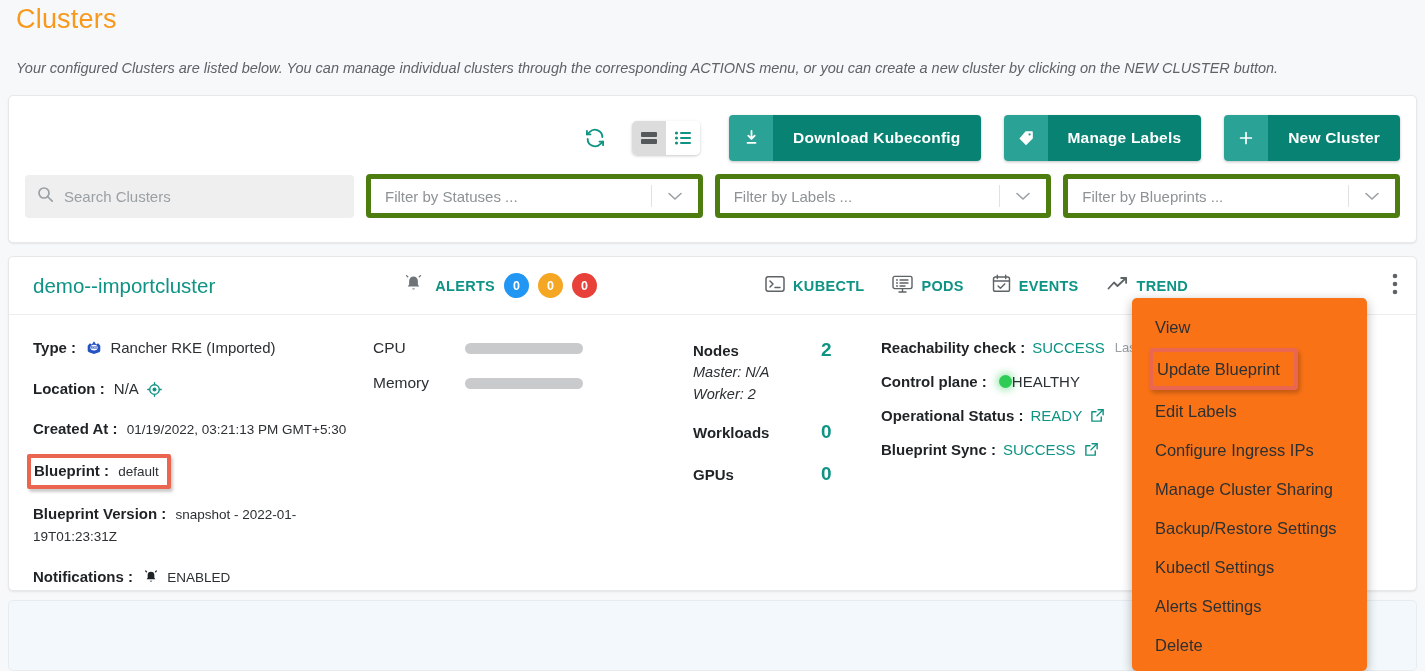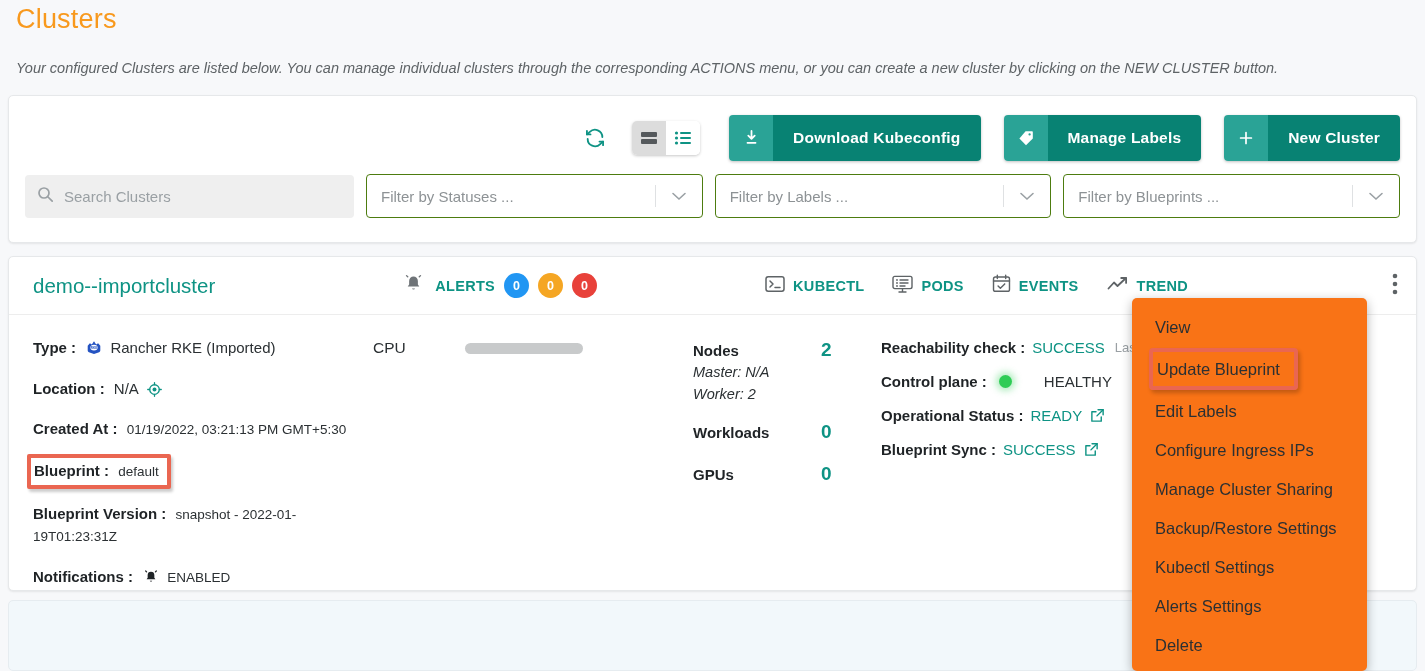--- a/index.html
+++ b/index.html
@@ -86,7 +86,7 @@
   }
   .search-box input::placeholder { color: #9aa0a4; }
   .select {
-    height: 44px; flex: 1; background: #fff; border: 1px solid #4d7c0f;
+    height: 44px; flex: 1; background: #fff; border: 5px solid #4d7c0f;
     border-radius: 4px; display: flex; align-items: center;
     padding: 0 0 0 14px; cursor: pointer; position: relative;
   }

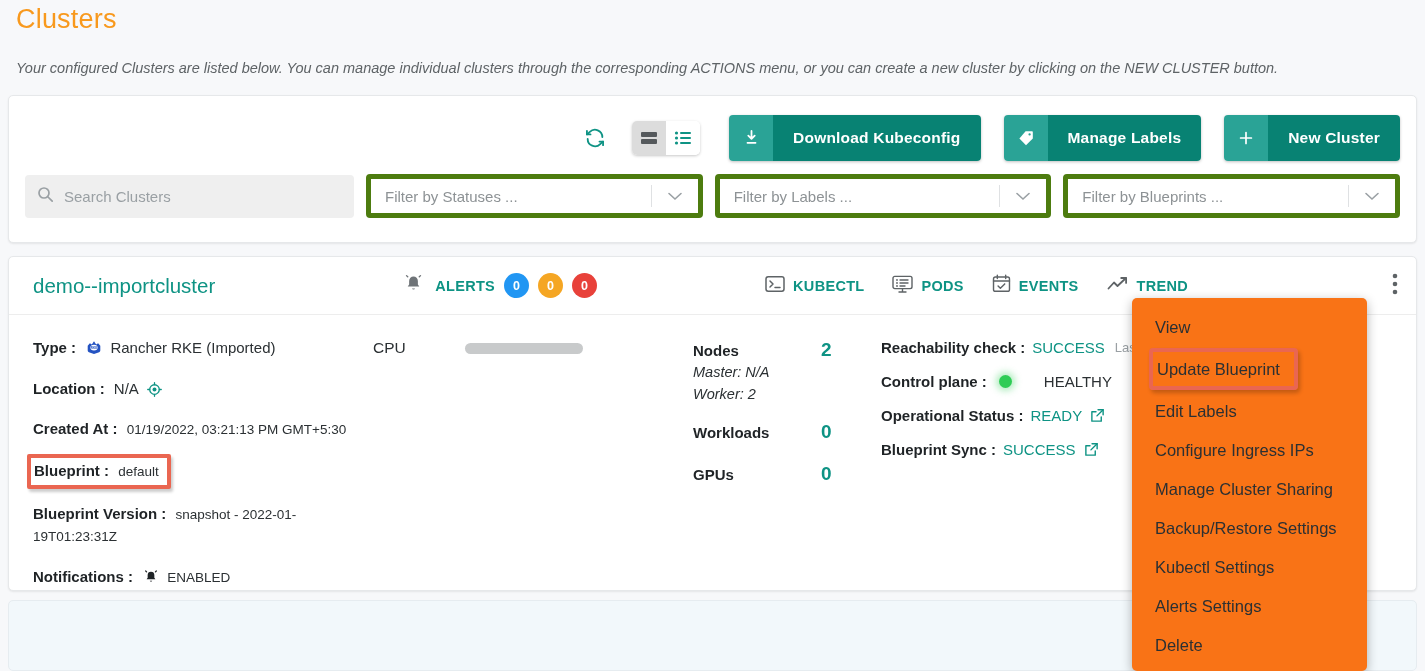--- a/index.html
+++ b/index.html
@@ -422,6 +422,12 @@
             <span class="bar-fill" id="cpu-fill" style="width:40%"></span>
           </span>
         </div>
+        <div class="usage-row">
+          <span class="usage-lbl">Memory</span>
+          <span class="bar">
+            <span class="bar-fill" id="mem-fill" style="width:30%"></span>
+          </span>
+        </div>
       </div>
 
       <div class="col-counts">

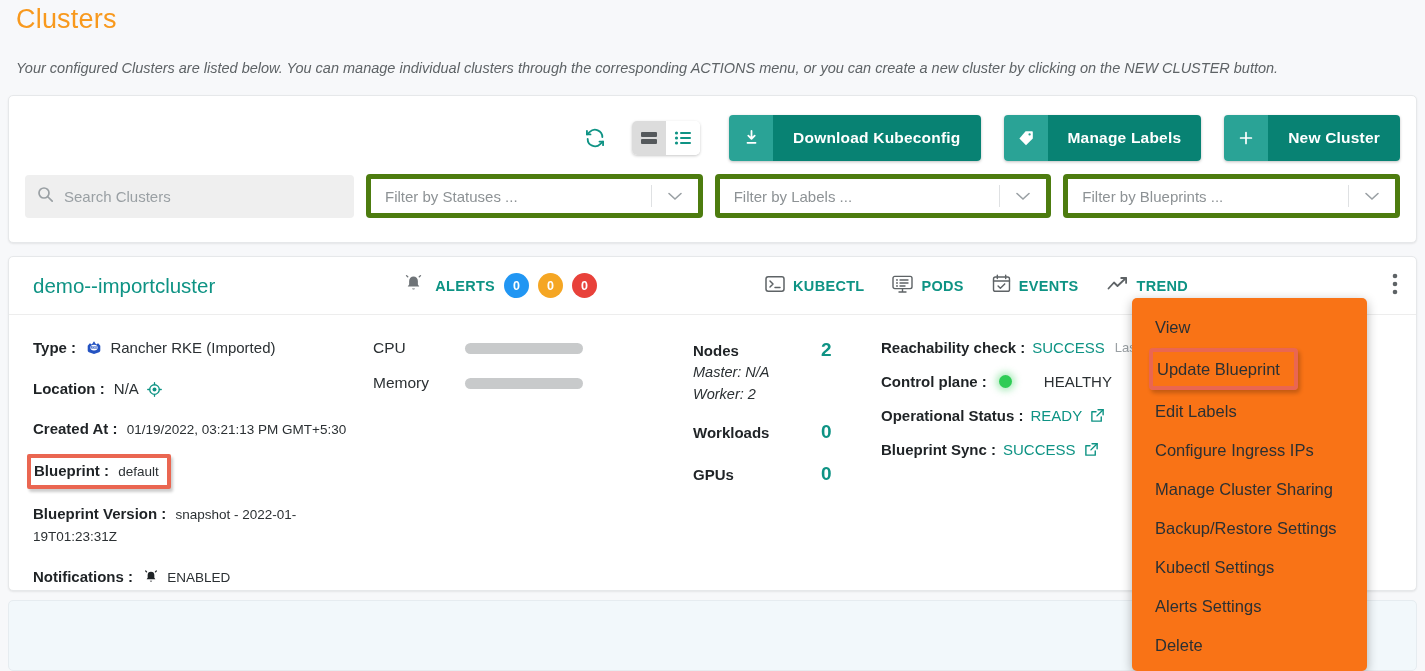--- a/index.html
+++ b/index.html
@@ -147,7 +147,7 @@
     width: 13px; height: 13px; border-radius: 50%; background: #2ecc55;
     margin-left: 12px; box-shadow: 0 0 7px 3px rgba(46,204,85,.38);
   }
-  .st-plain { color: #2b3033; margin-left: 32px; }
+  .st-plain { color: #2b3033; margin-left: 0; }
   .ext-ico { margin-left: 8px; color: #0e9384; cursor: pointer; display: inline-flex; }
 
   

